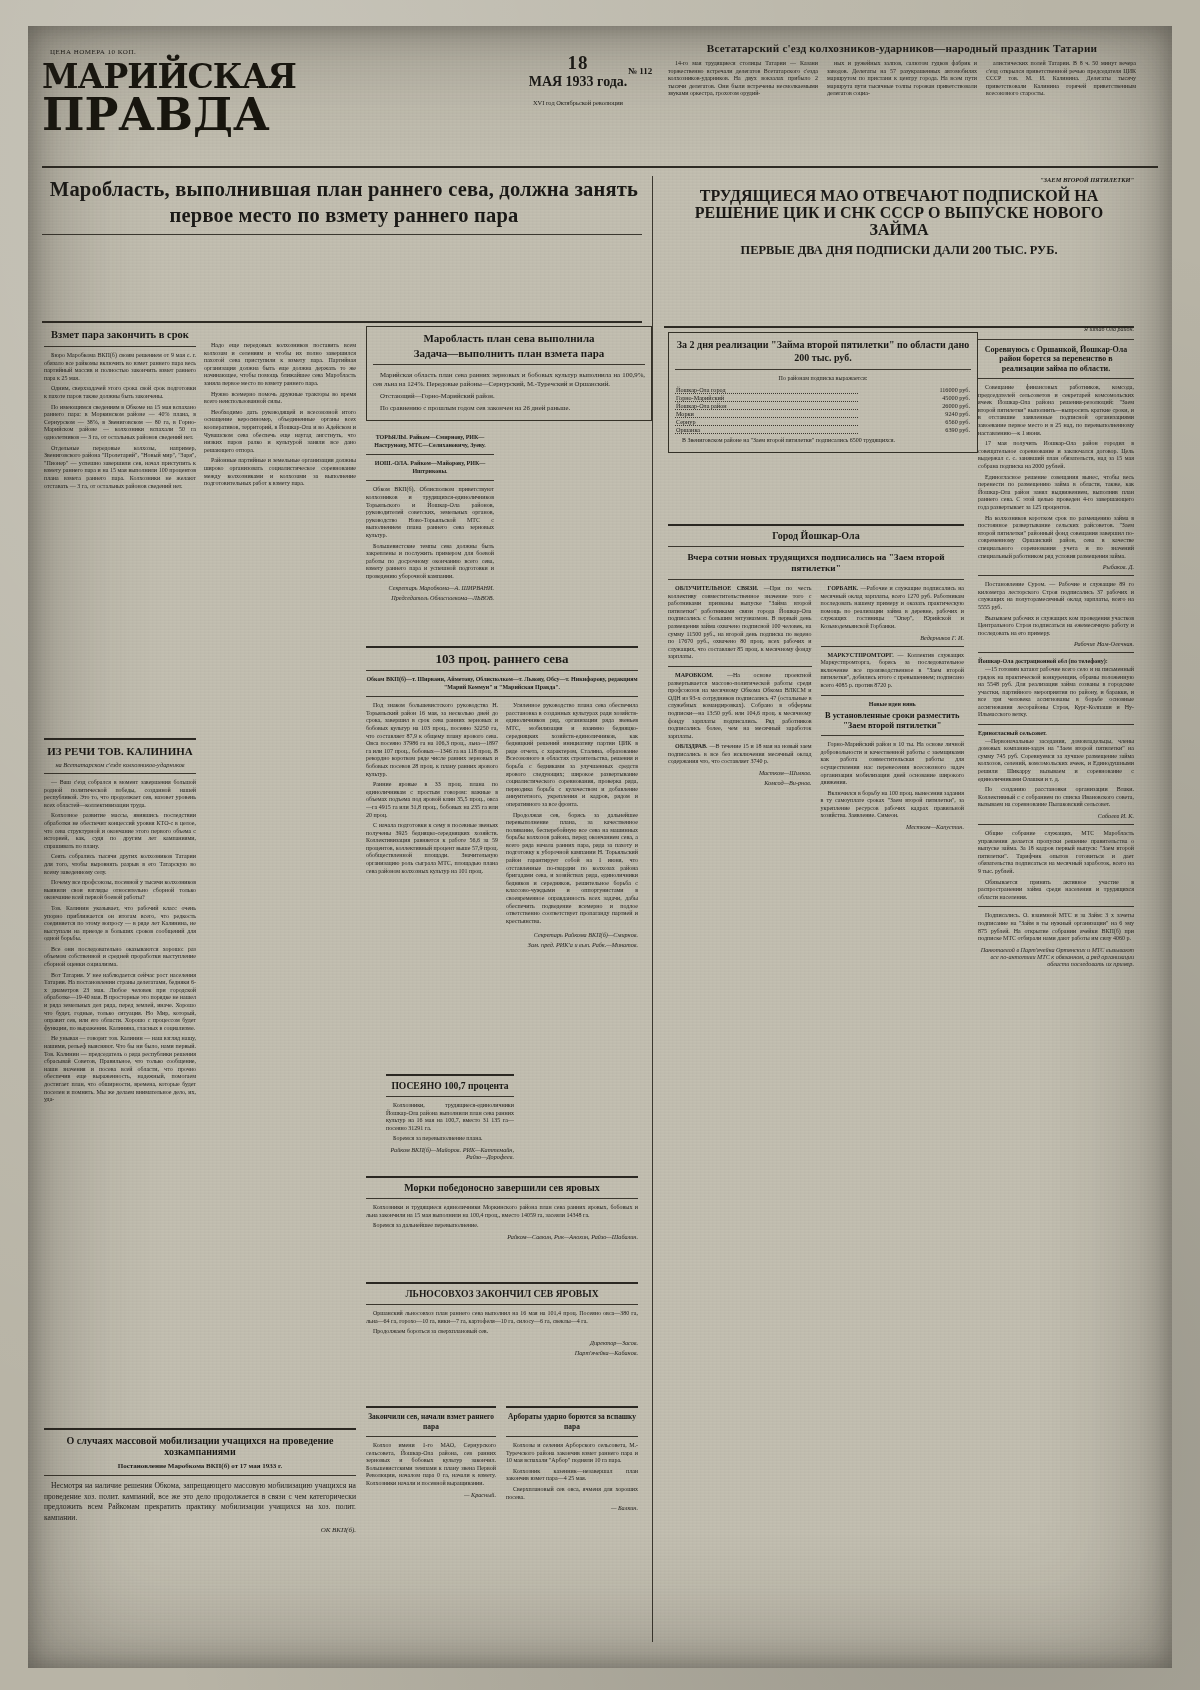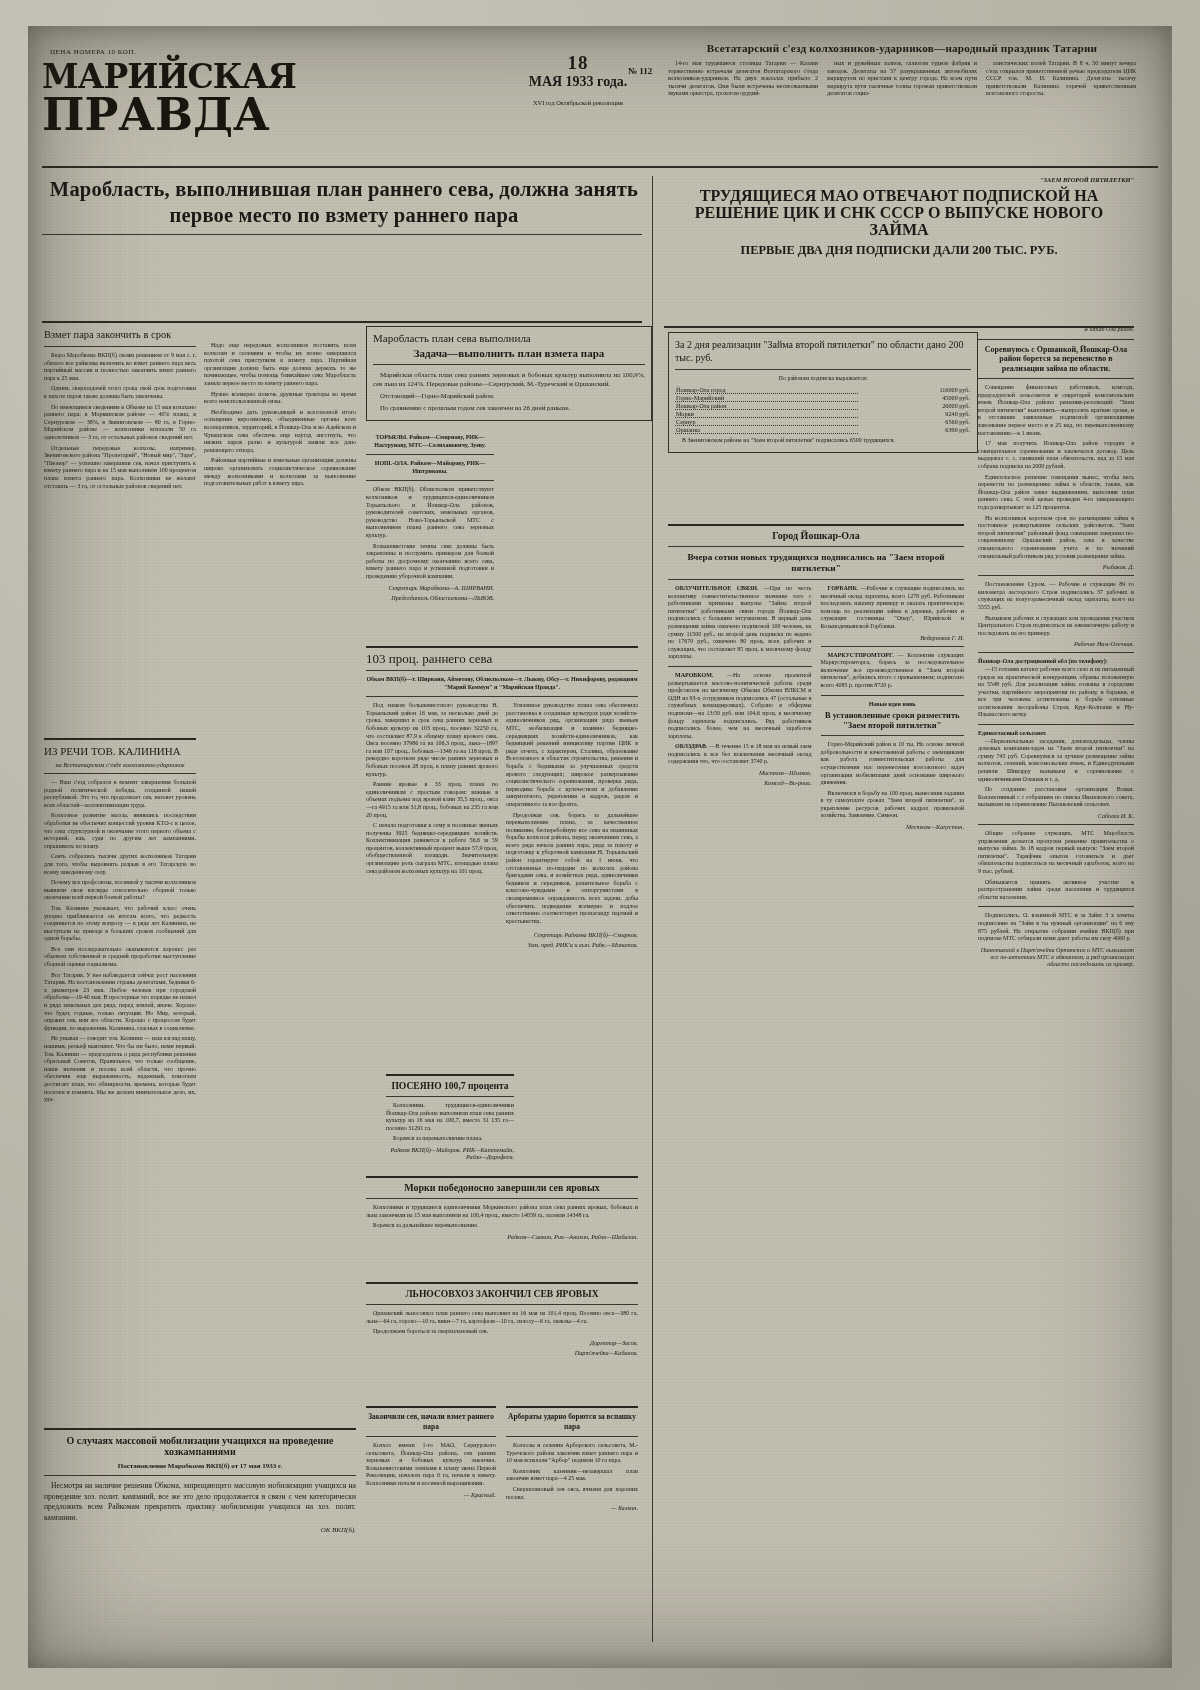--- a/index.html
+++ b/index.html
@@ -76,7 +76,7 @@
   
   .col{position:absolute;}
   .boxed{border:1px solid #353228;padding:5px 6px;}
-  .ttl{font-weight:normal;font-size:10.5px;line-height:13px;}
+  .ttl{font-weight:bold;text-align:center;font-size:10.5px;line-height:13px;}
   .ttl-sm{font-weight:bold;text-align:center;font-size:8.4px;line-height:11px;}
   .ttl-xs{font-weight:bold;text-align:center;font-size:7.4px;line-height:9.5px;}
   .sig{font-size:6.2px;text-align:right;font-style:italic;margin-top:3px;}

